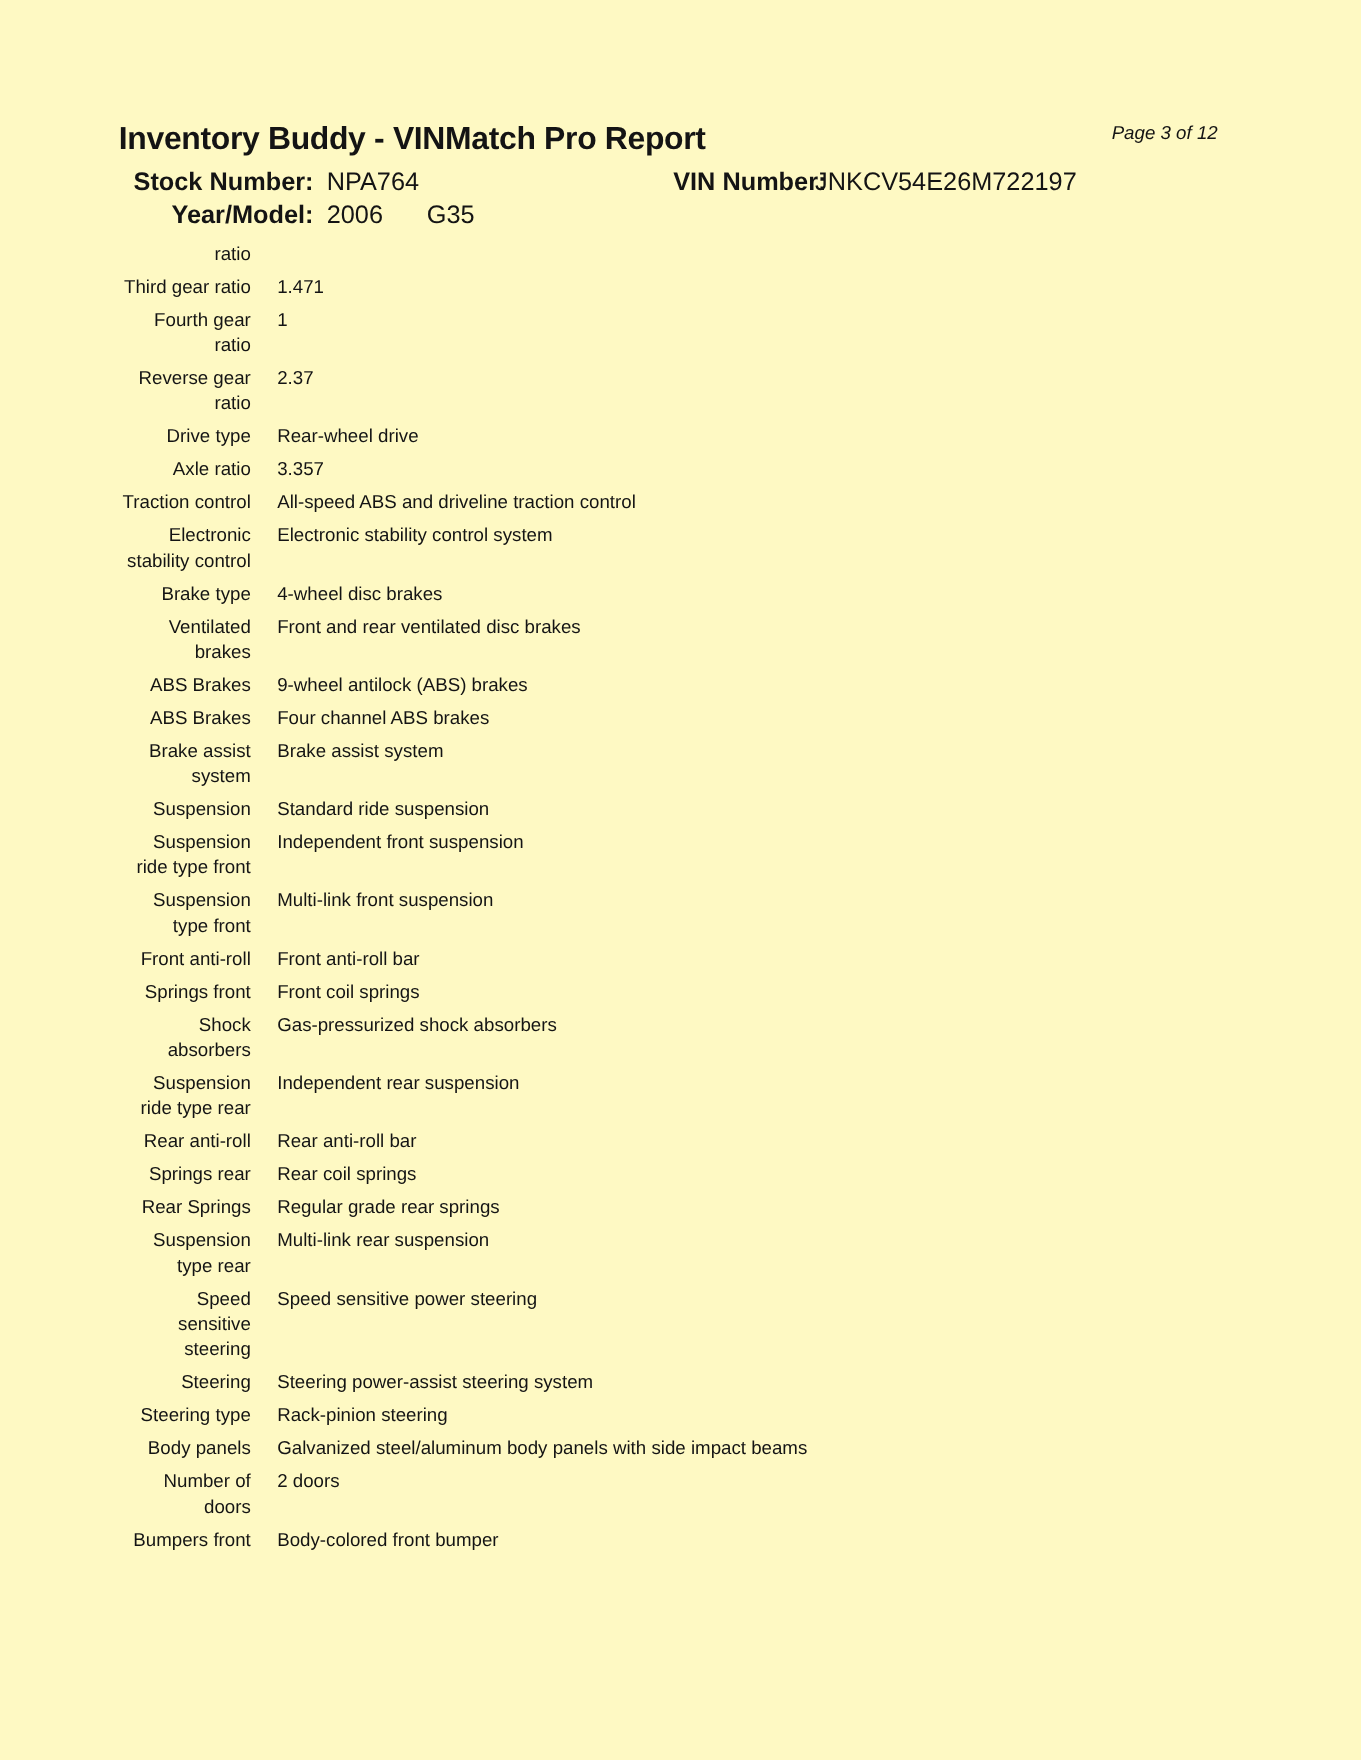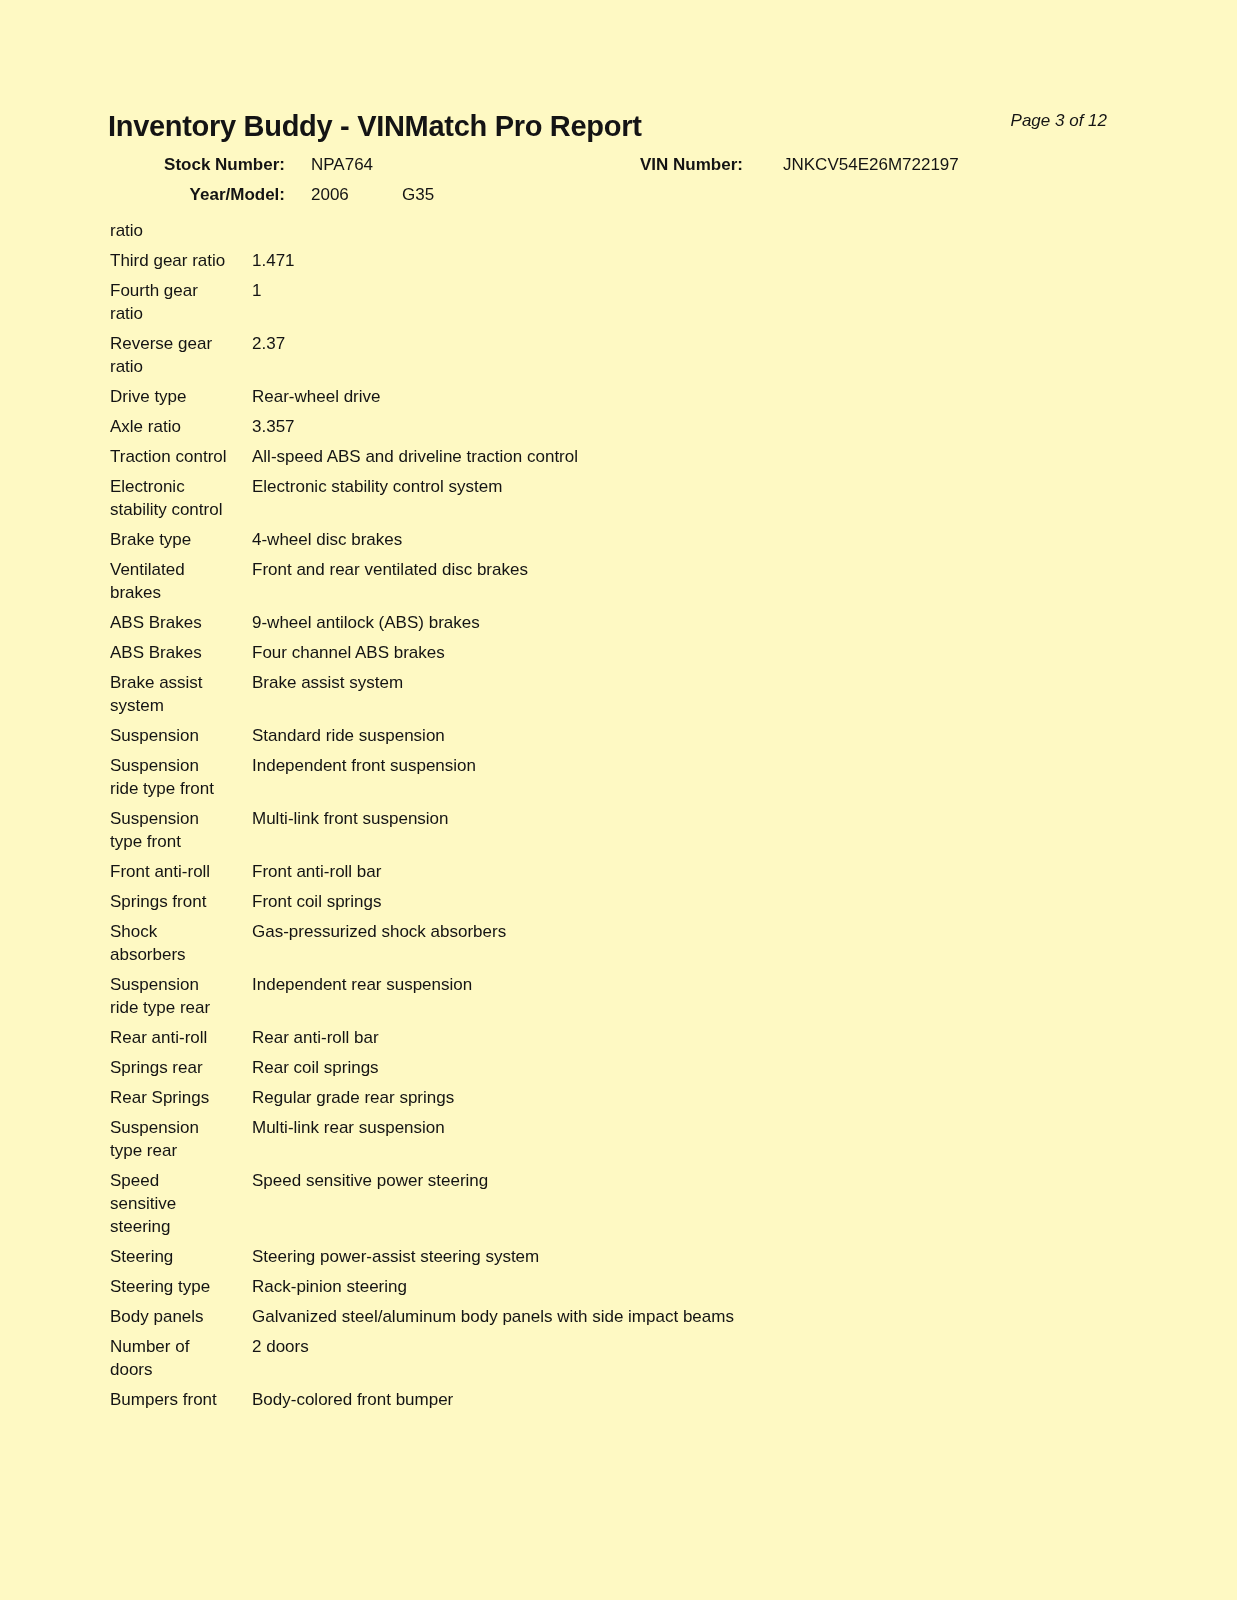--- a/index.html
+++ b/index.html
@@ -41,8 +41,8 @@
     margin-top: 6px;
     display: grid;
     grid-template-columns: 175px 303px 117px auto;
-    column-gap: 26px;
-    font-size: 17px;
+    column-gap: 12px;
+    font-size: 23px;
     line-height: 30px;
   }
   .f-label { font-weight: bold; text-align: right; white-space: nowrap; }

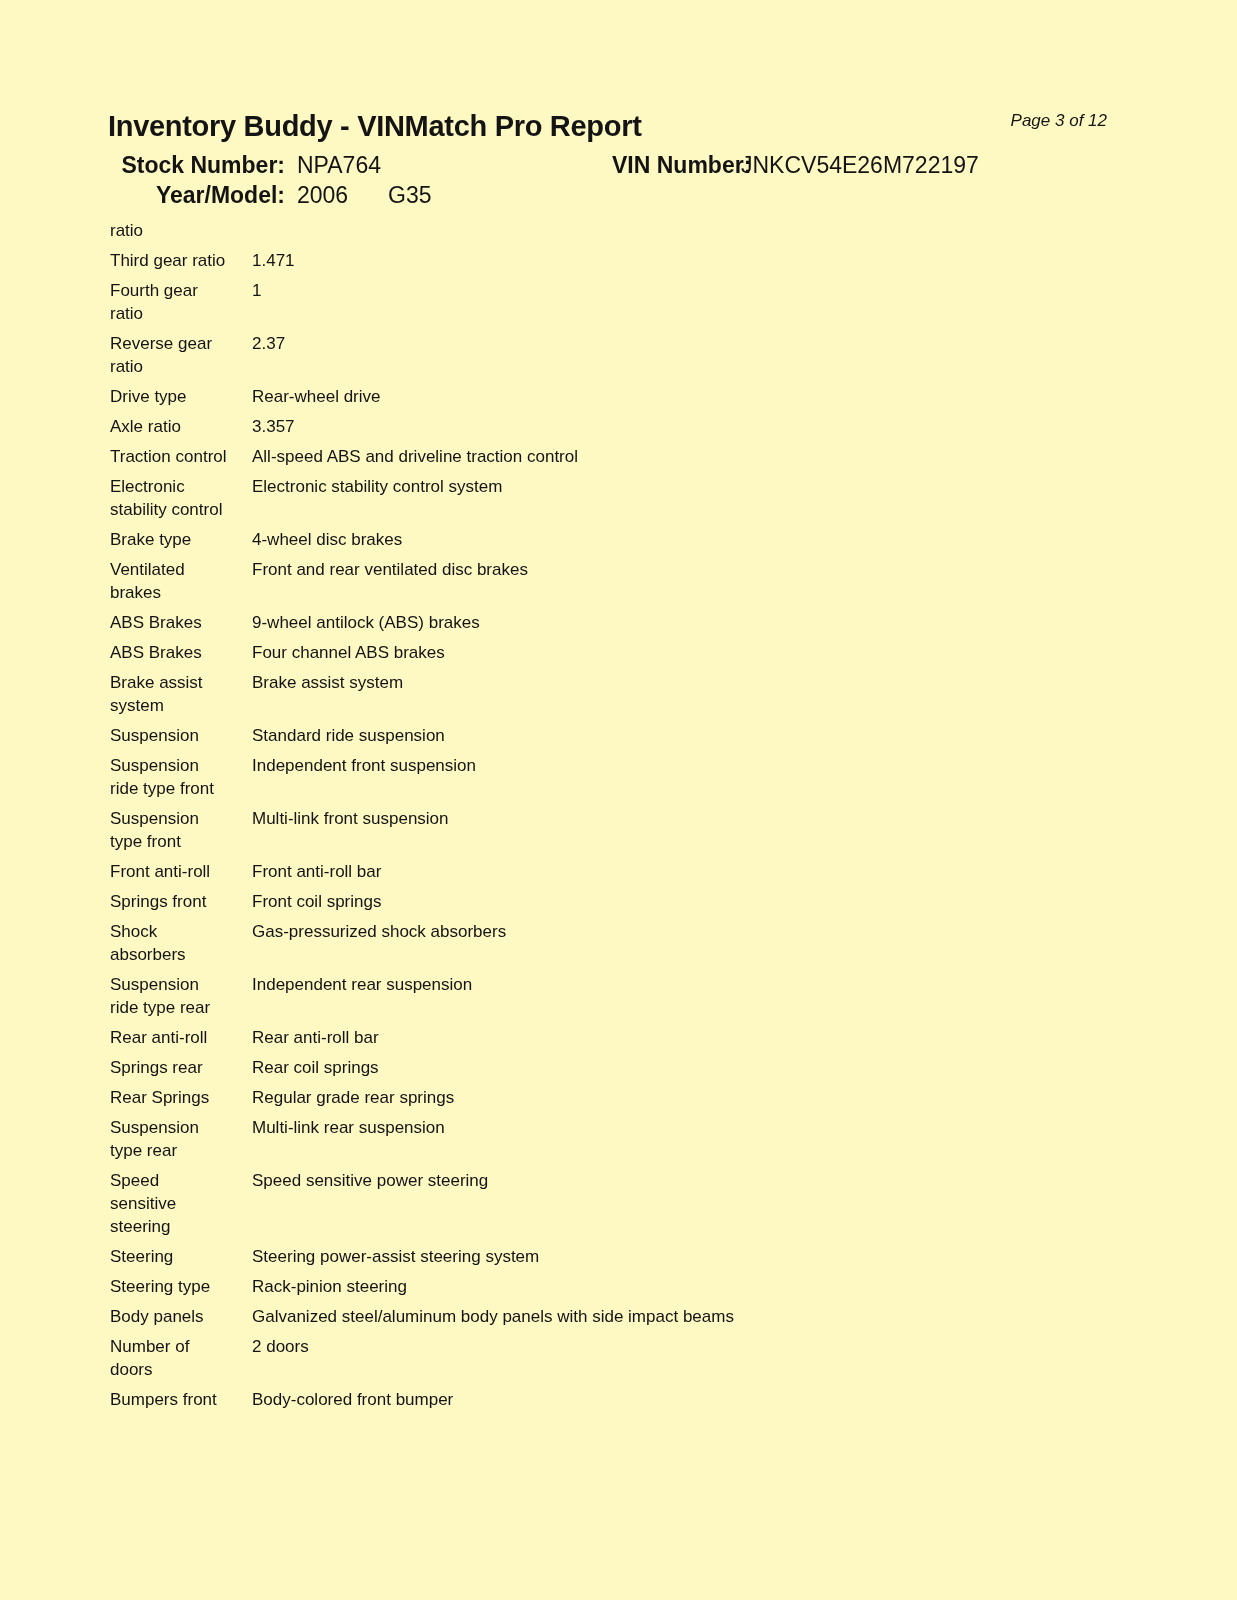--- a/index.html
+++ b/index.html
@@ -64,6 +64,7 @@
     min-width: 142px;
     box-sizing: border-box;
     padding-right: 24px;
+    text-align: right;
   }
   .spec-value { flex: 1; }
 </style>

